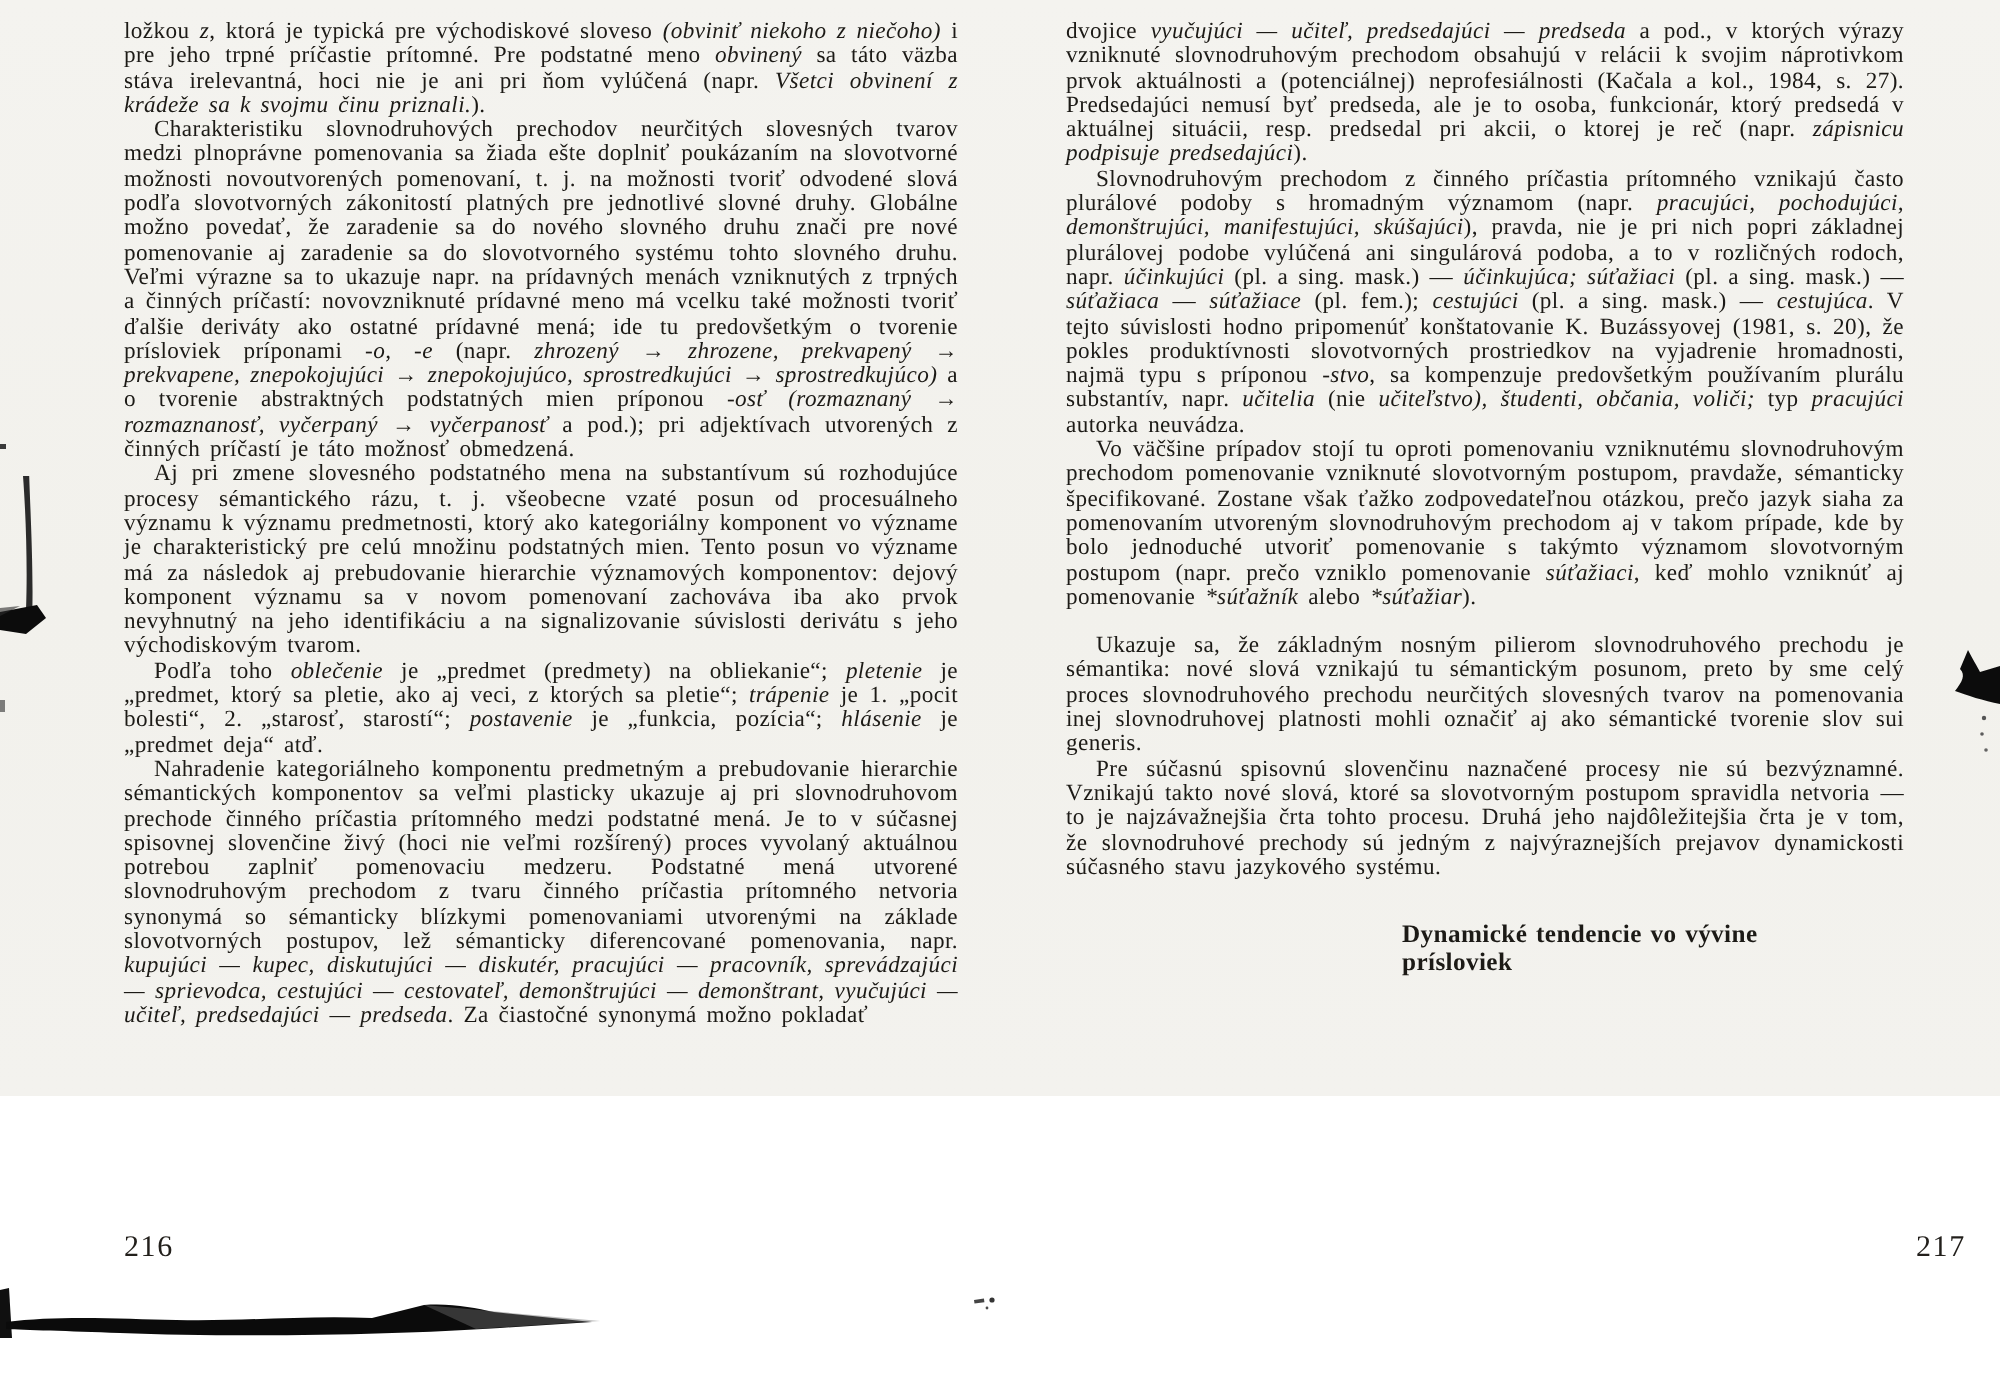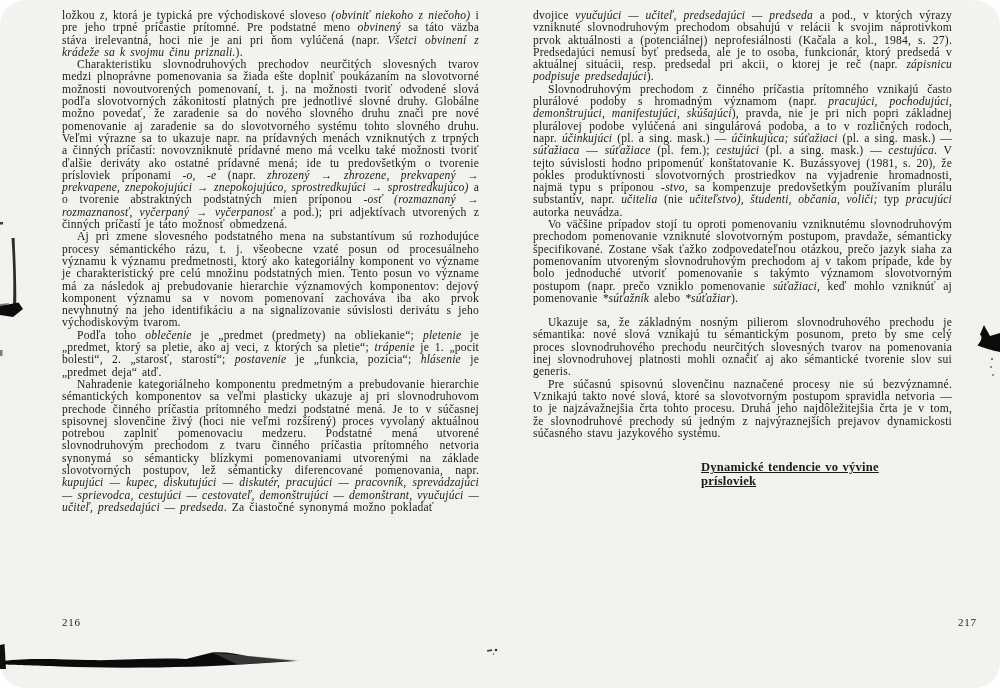--- a/index.html
+++ b/index.html
@@ -10,10 +10,9 @@
   }
   #spread {
     position: relative;
-    width: 1000px; height: 688px;
+    width: 1000px; height: 548px;
     background: linear-gradient(180deg, #f4f3ef 0%, #f2f1ec 55%, #f3f2ee 100%);
     color: #1c1a16;
-    border-radius: 25px;
   }
   .page {
     position: absolute;

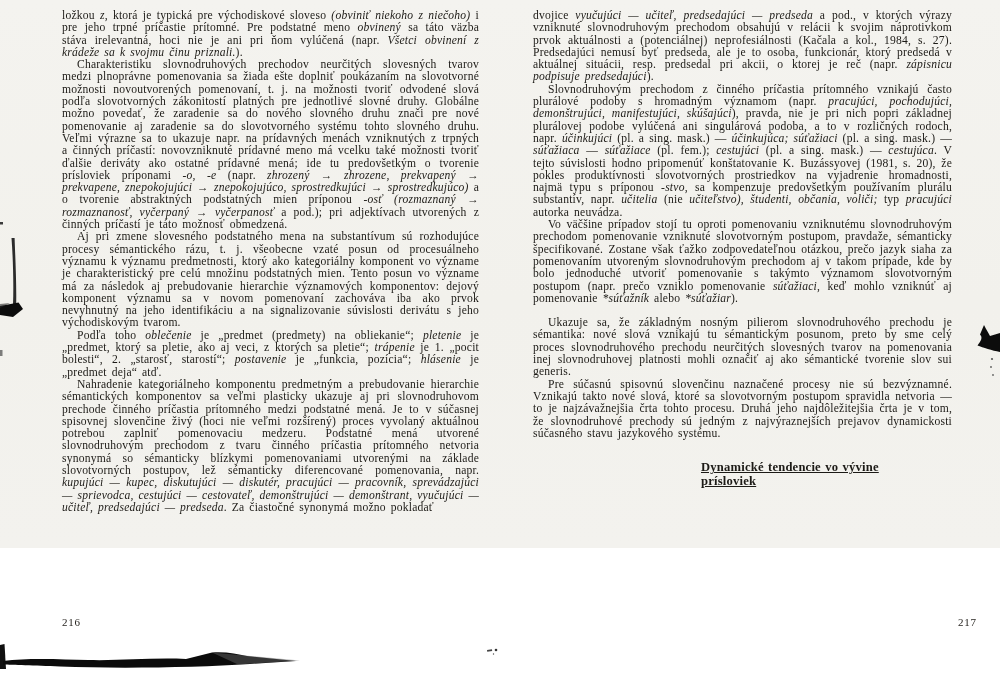--- a/index.html
+++ b/index.html
@@ -38,7 +38,6 @@
     text-align: left;
     letter-spacing: 0.2px;
     word-spacing: 1px;
-    text-decoration: underline;
   }
   .it { font-style: italic; }
   .page-number {

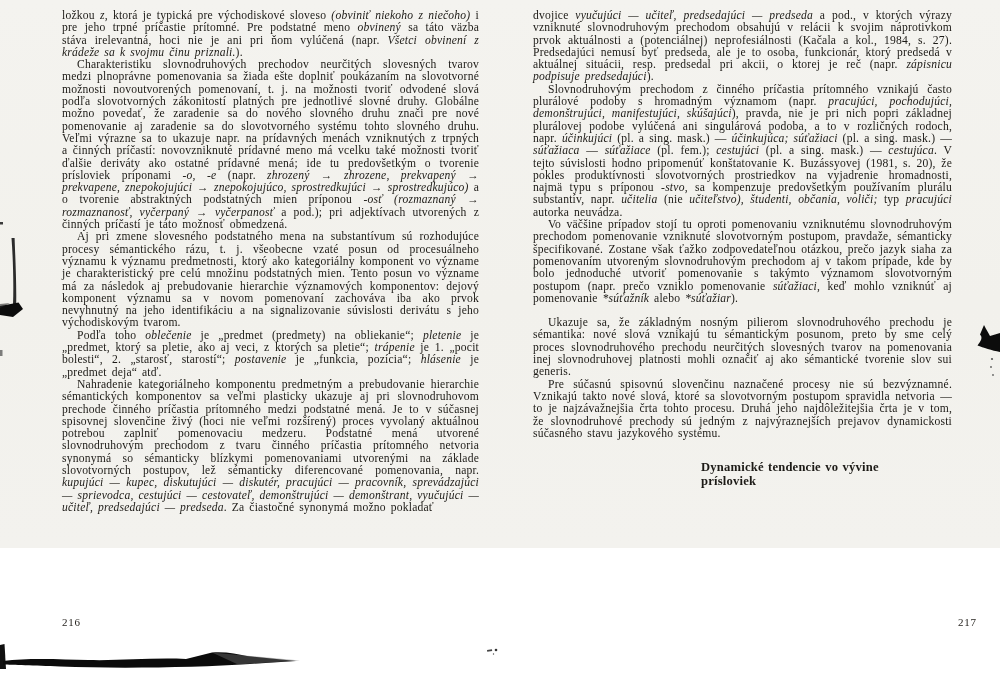--- a/index.html
+++ b/index.html
@@ -42,7 +42,7 @@
   .it { font-style: italic; }
   .page-number {
     position: absolute;
-    font-size: 11px;
+    font-size: 15px;
     letter-spacing: 0.8px;
     color: #221f1b;
   }

